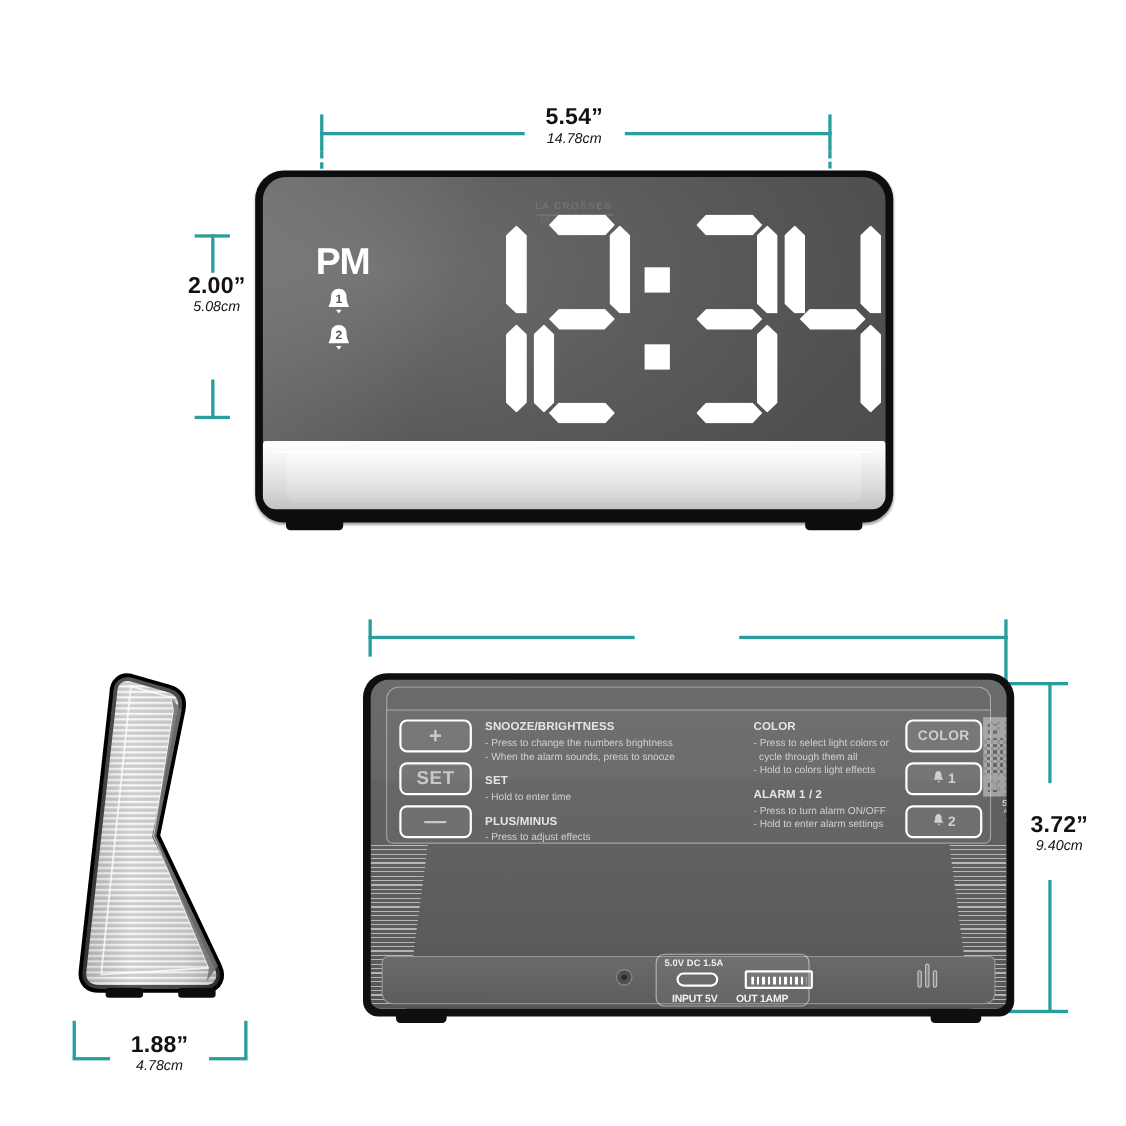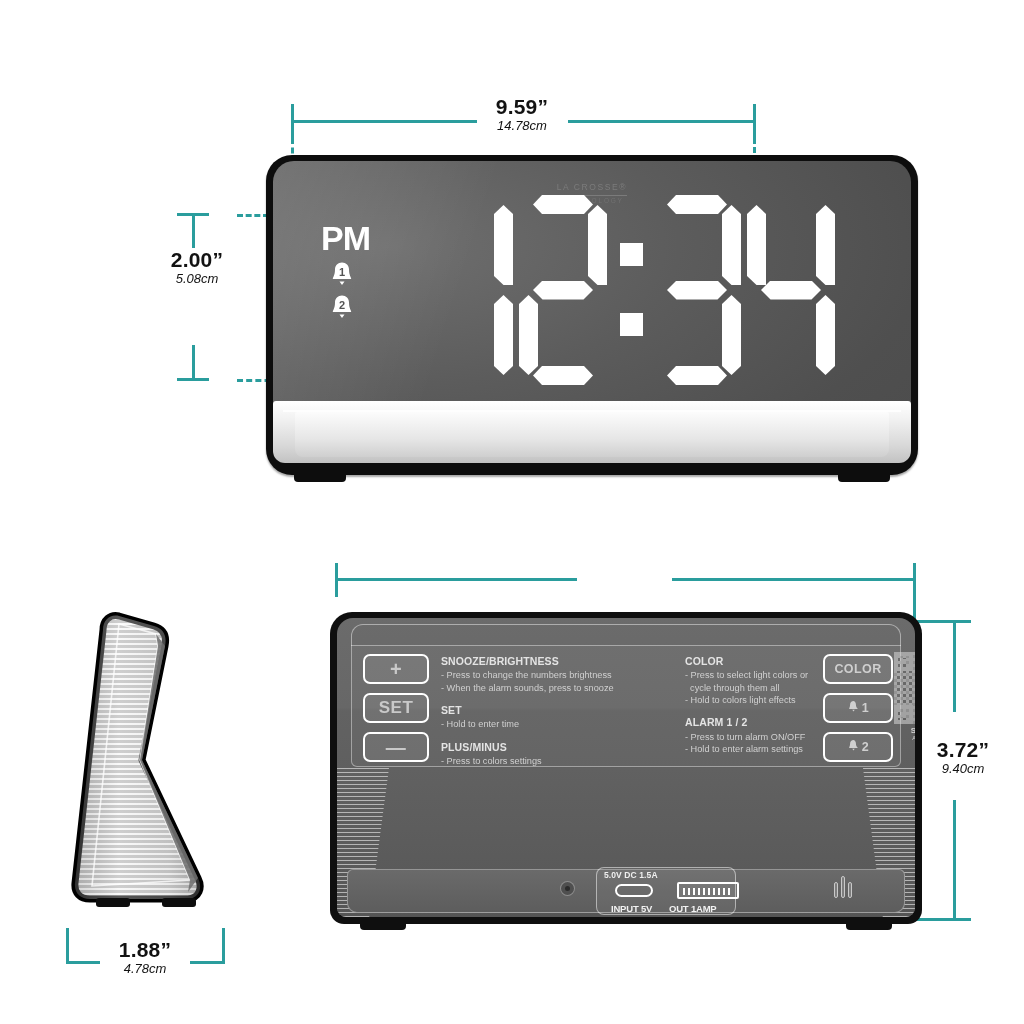--- a/index.html
+++ b/index.html
@@ -214,7 +214,7 @@
   <div class="dim-line h" style="left:291px; top:120px; width:186px;"></div>
   <div class="dim-line h" style="left:568px; top:120px; width:188px;"></div>
   <div class="dim-label" style="left:442px; top:95px; width:160px;">
-    <div class="dim-in">9.59”</div>
+    <div class="dim-in">5.54”</div>
     <div class="dim-cm">14.78cm</div>
   </div>
   <div class="dashed-v" style="left:291px; top:138px; height:82px;"></div>

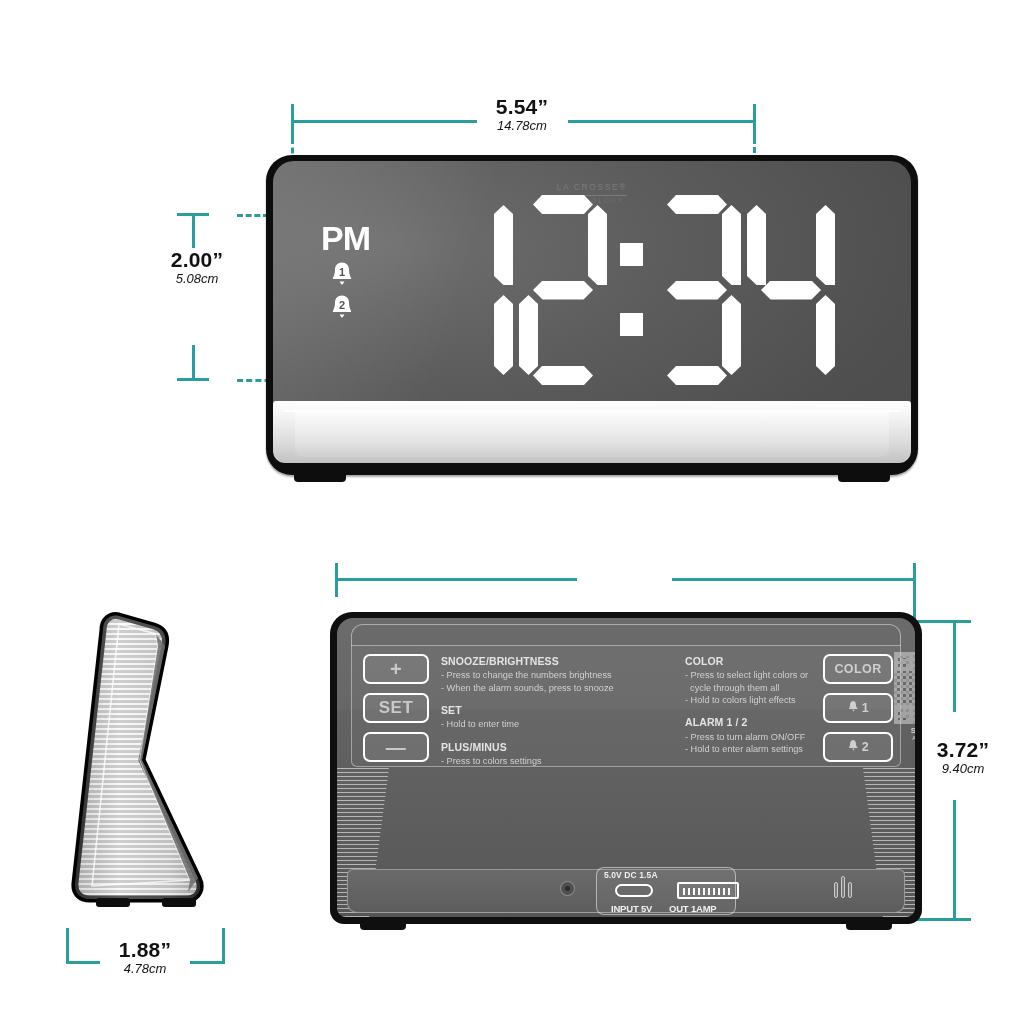--- a/index.html
+++ b/index.html
@@ -25,7 +25,7 @@
   .dim-cm         { font-size: 13px; font-style: italic; color: #121212; }
 
   
-  #front-view { position: absolute; left: 232px; top: 155px; width: 652px; height: 320px; margin-left: 34px; }
+  #front-view { position: absolute; left: 232px; top: 155px; width: 580px; height: 320px; }
 
   .clock-body {
     position: absolute; inset: 0;

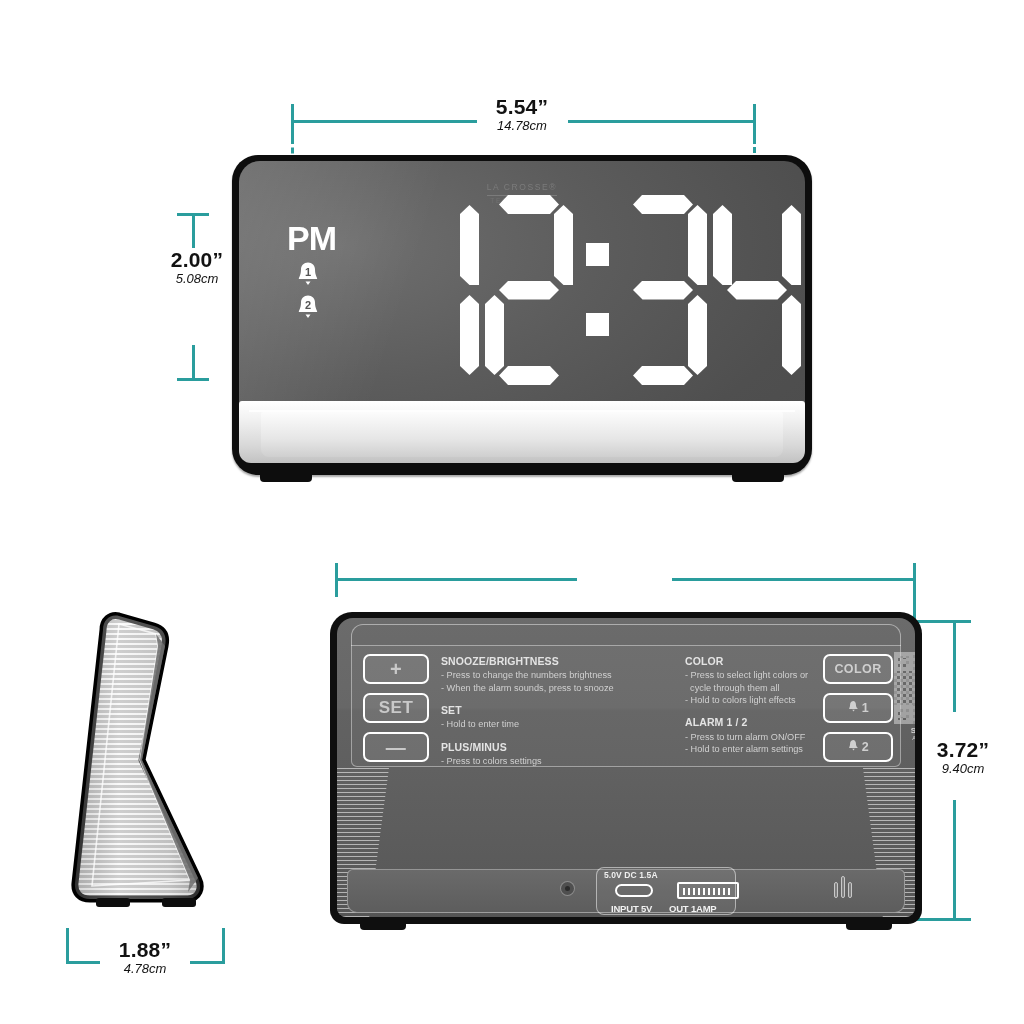--- a/index.html
+++ b/index.html
@@ -381,7 +381,7 @@
           </div>
           <div class="blk">
             <h4>PLUS/MINUS</h4>
-            <div>- Press to colors settings</div>
+            <div>- Press to adjust effects</div>
             <div>- Press to change the intensity of the color light</div>
           </div>
         </div>

